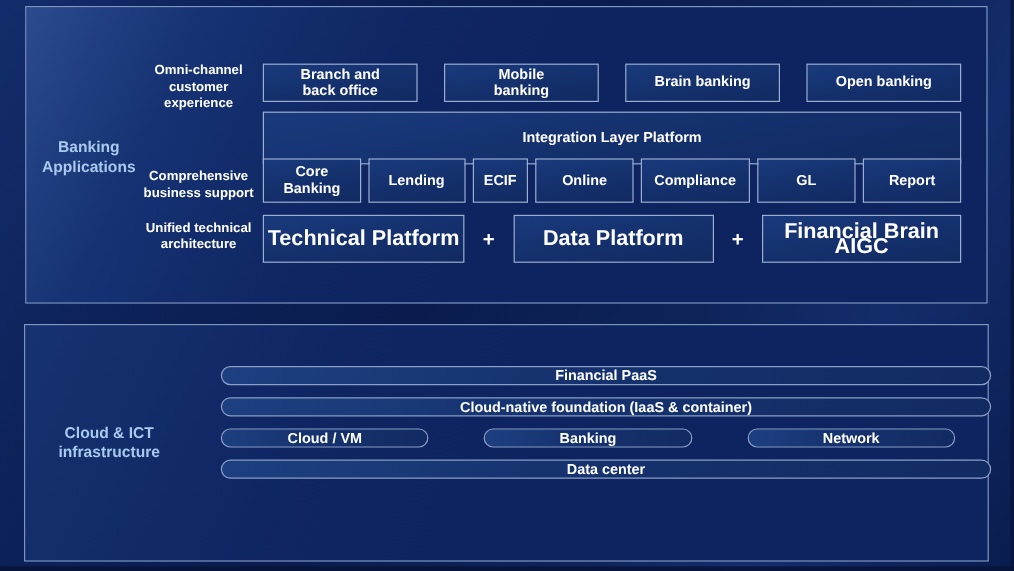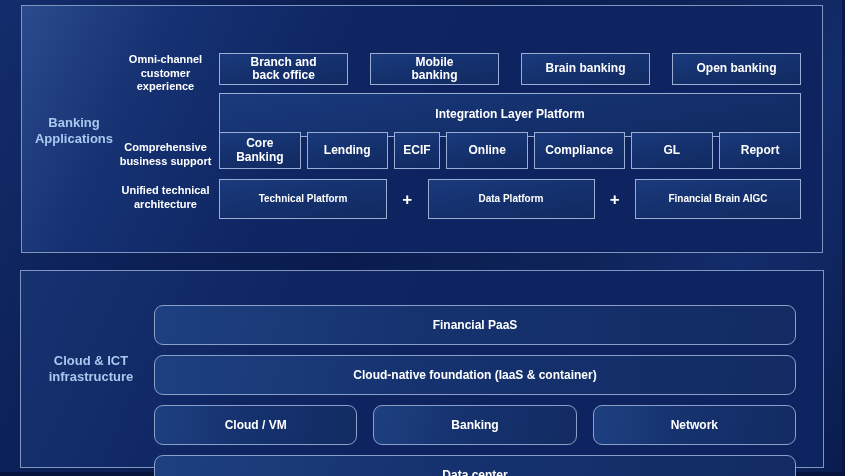--- a/index.html
+++ b/index.html
@@ -45,7 +45,7 @@
     line-height:13.5px;text-align:center;white-space:pre-line;
   }
   .bar{position:absolute;left:197px;top:87px;width:582px;height:44px;z-index:2;}
-  .row-3 .box{font-size:10px;}
+  .row-3 .box{font-size:18px;}
   .plus-gap{flex:1 1 0;display:flex;align-items:center;justify-content:center;}
   .plus{color:#FFFFFF;font-weight:bold;font-size:17px;line-height:17px;}
   .istack{position:absolute;left:133px;top:34px;width:642px;z-index:2;}

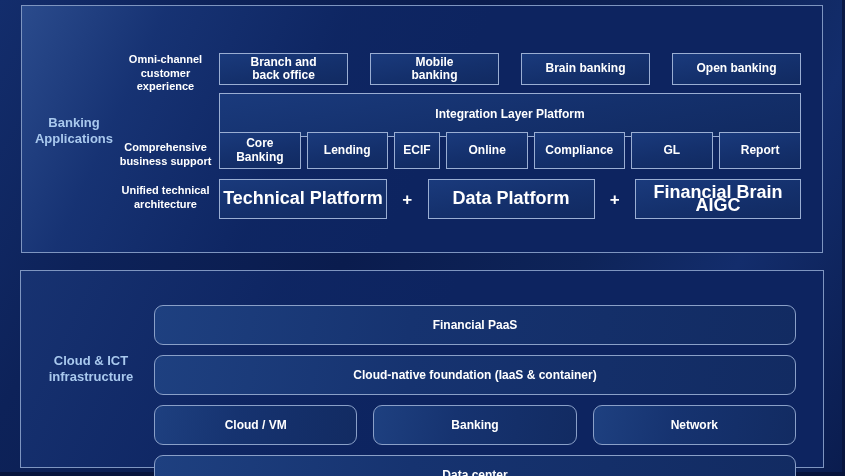--- a/index.html
+++ b/index.html
@@ -51,9 +51,9 @@
   .istack{position:absolute;left:133px;top:34px;width:642px;z-index:2;}
   .ibox{
     display:flex;align-items:center;justify-content:center;box-sizing:border-box;
-    height:40px;border:1px solid #8AA0C8;border-radius:9px;
+    height:16px;border:1px solid #8AA0C8;border-radius:9px;
     background:linear-gradient(100deg,#1E4080 0%,#163370 40%,#122B62 100%);
-    color:#FFFFFF;font-weight:bold;font-size:12px;text-align:center;
+    color:#FFFFFF;font-weight:bold;font-size:12px;text-align:center;margin-left:30px;
   }
   .ibox.wide{width:642px;}
   .irow{display:flex;gap:16px;margin:10px 0;}

